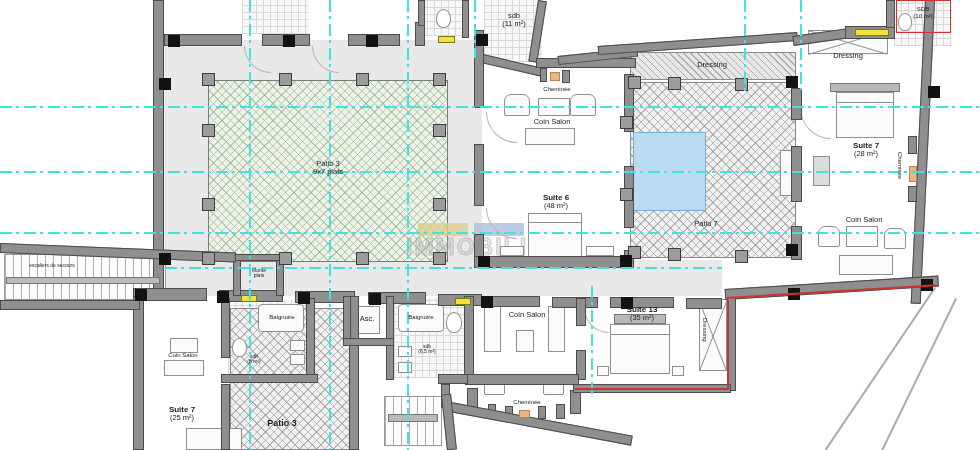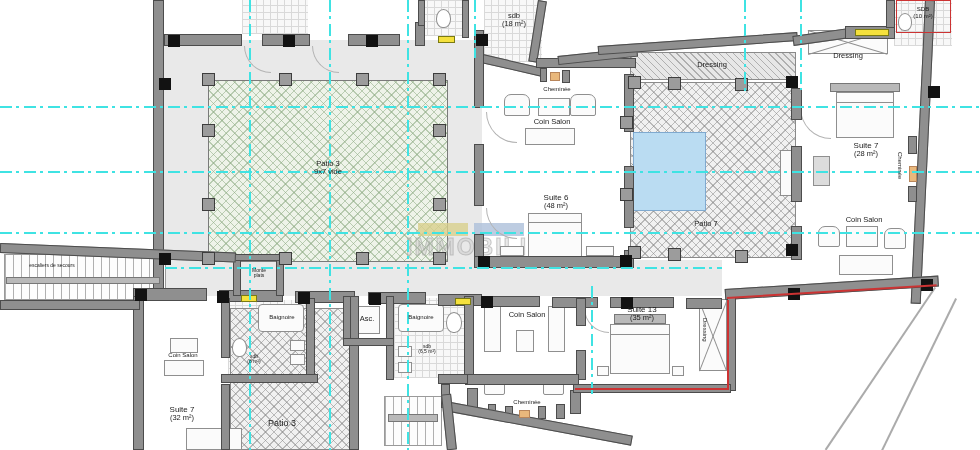--- a/index.html
+++ b/index.html
@@ -312,7 +312,7 @@
   </div>
   <div class="lbl" style="left:514px;top:12px">
     <span>sdb</span><br>
-    <span>(18 m²)</span>
+    <span>(11 m²)</span>
   </div>
   <div class="lbl tiny" style="left:557px;top:86px">Cheminée</div>
   <div class="lbl" style="left:552px;top:118px">Coin Salon</div>

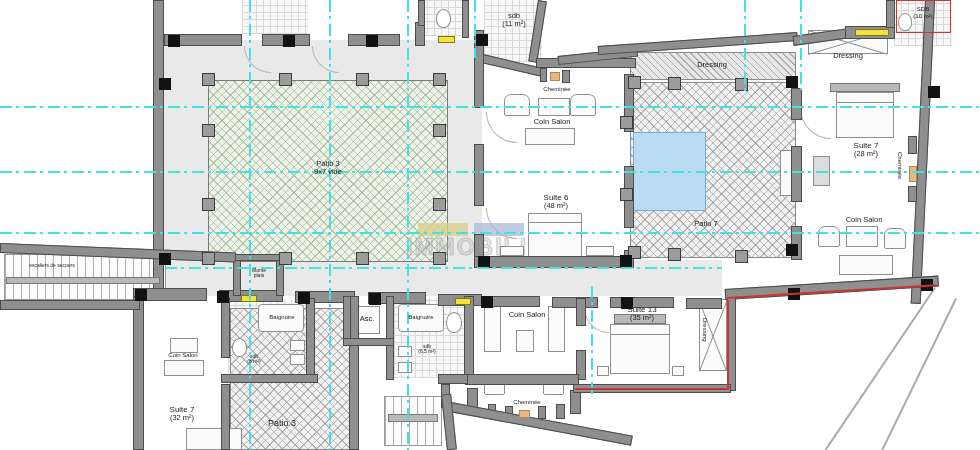--- a/index.html
+++ b/index.html
@@ -40,7 +40,7 @@
       repeating-linear-gradient(180deg,#3fe3e3 0 12px,transparent 12px 16px,#3fe3e3 16px 19px,transparent 19px 24px);}
   .lbl{position:absolute;z-index:10;font-size:7.5px;line-height:8px;text-align:center;
        transform:translateX(-50%);white-space:nowrap;color:#1c1c1c;}
-  .bold{font-weight:normal;font-size:8px;}
+  .bold{font-weight:bold;font-size:8px;}
   .tiny{font-size:6px;line-height:6.5px;}
   .micro{font-size:5px;line-height:5px;}
   .vlbl{position:absolute;z-index:10;font-size:6px;color:#1c1c1c;writing-mode:vertical-rl;white-space:nowrap;}

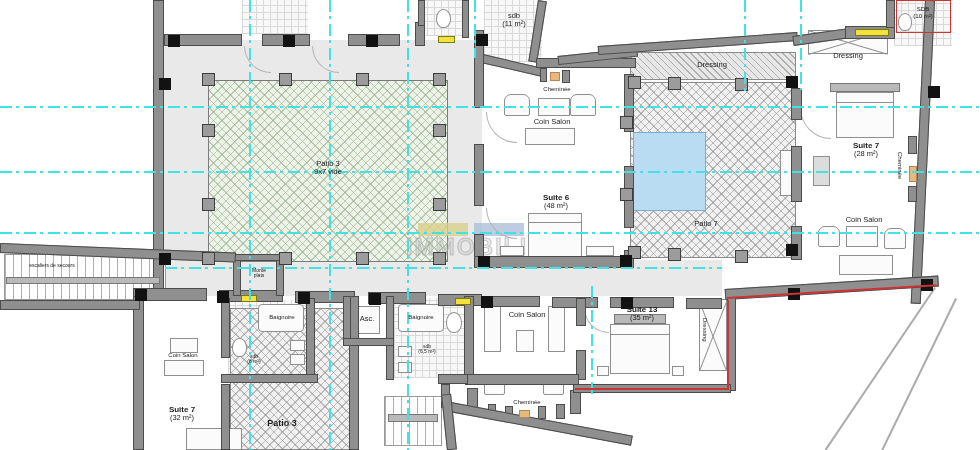--- a/index.html
+++ b/index.html
@@ -308,7 +308,7 @@
 
   <div class="lbl" style="left:328px;top:160px">
     <span>Patio 3</span><br>
-    <span>9x7 vide</span>
+    <span>9x7 plats</span>
   </div>
   <div class="lbl" style="left:514px;top:12px">
     <span>sdb</span><br>

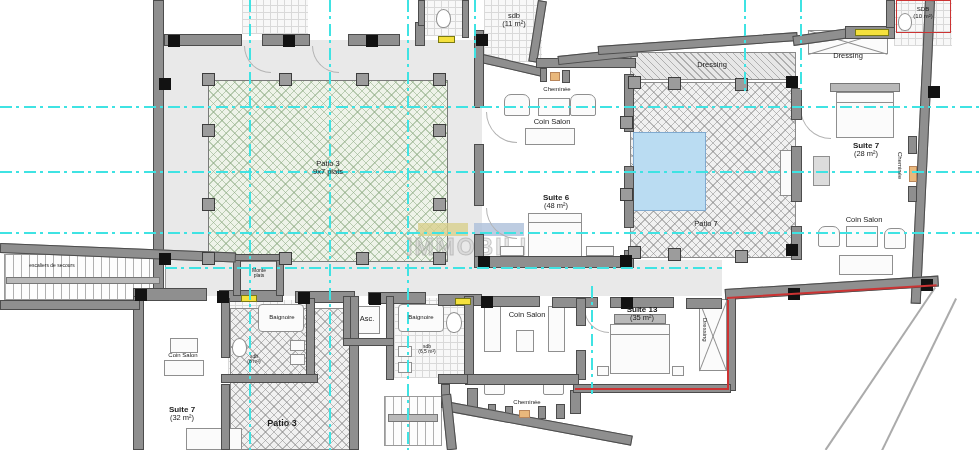--- a/index.html
+++ b/index.html
@@ -354,7 +354,7 @@
   <div class="lbl tiny" style="left:183px;top:352px">Coin Salon</div>
   <div class="lbl" style="left:182px;top:406px">
     <span class="bold">Suite 7</span><br>
-    <span>(32 m²)</span>
+    <span>(25 m²)</span>
   </div>
   <div class="lbl bold" style="left:282px;top:419px;font-size:9px">Patio 3</div>
   <div class="lbl micro" style="left:259px;top:268px;white-space:normal;width:22px">Monte plats</div>

